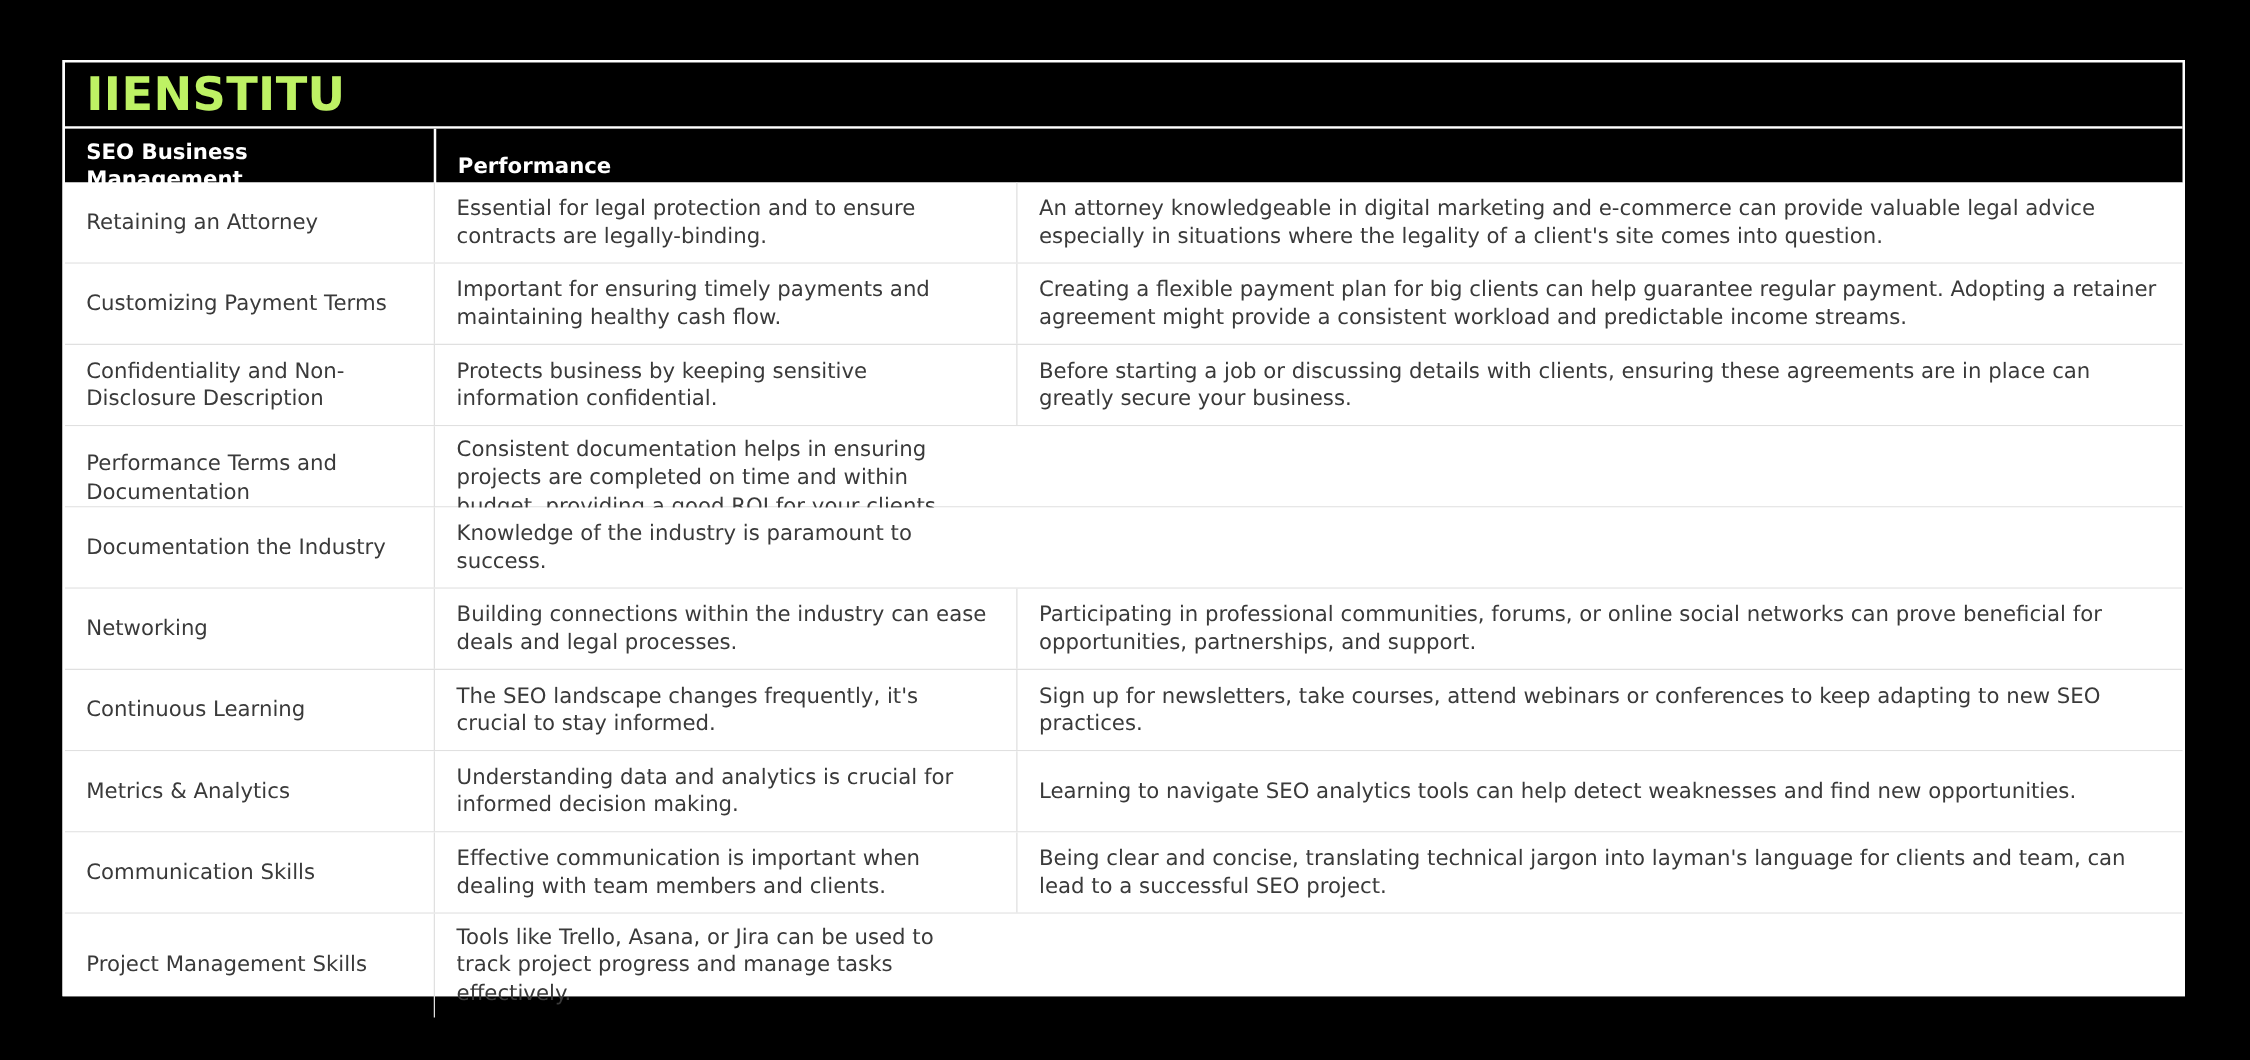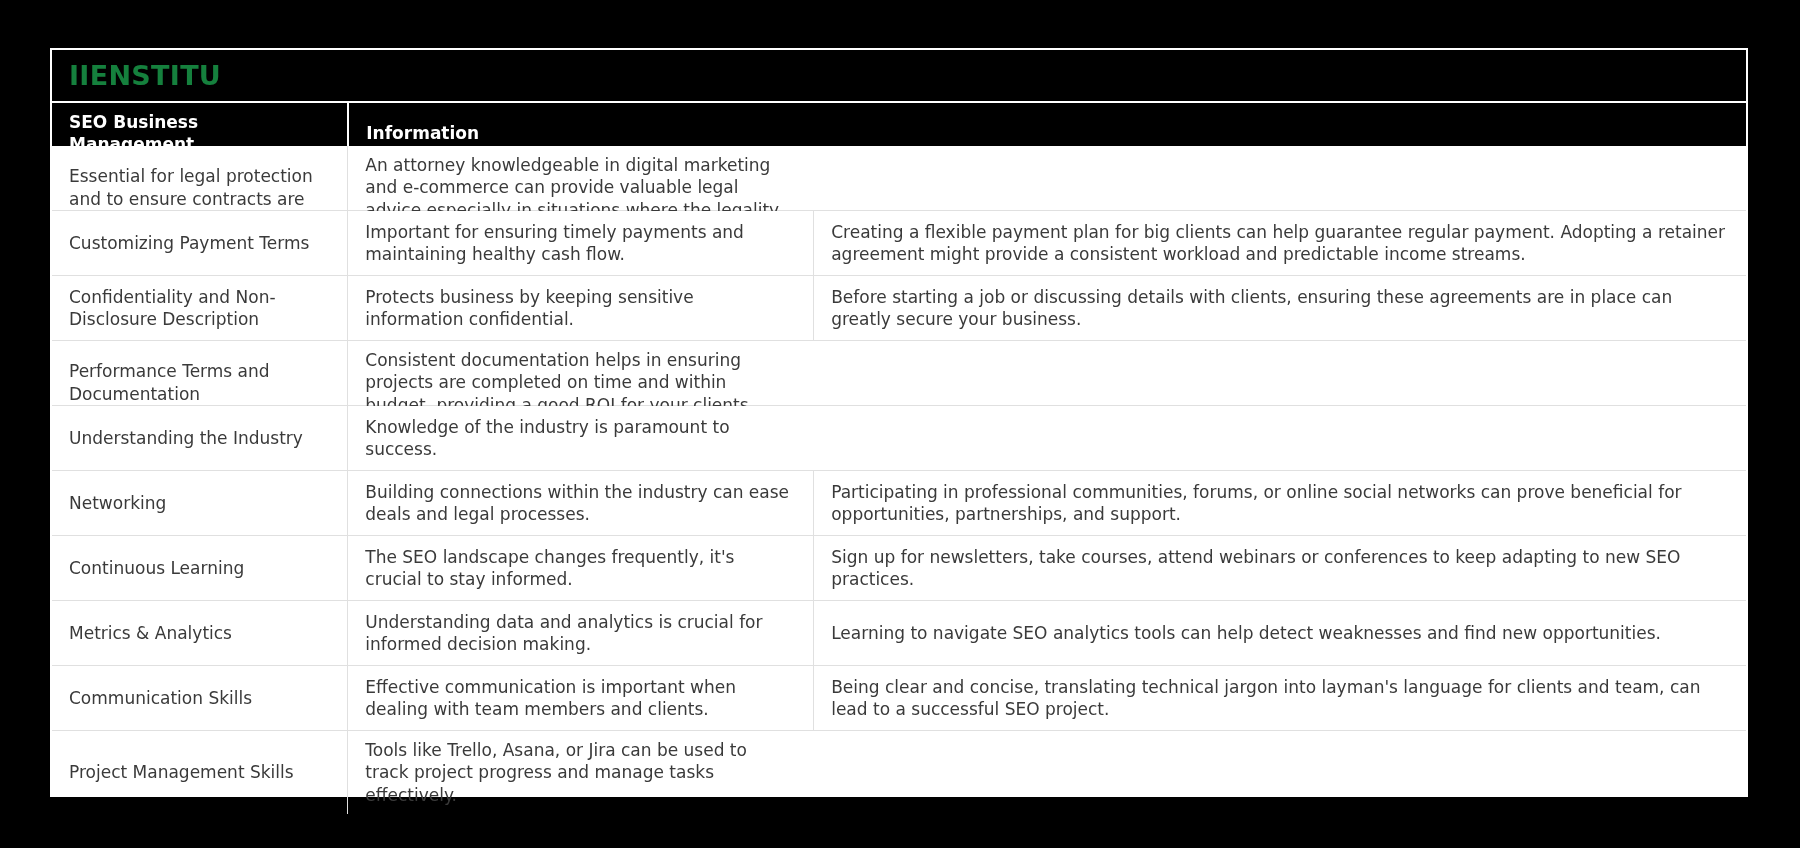--- a/index.html
+++ b/index.html
@@ -31,8 +31,8 @@
     border-bottom: 2px solid #ffffff;
   }
   .title-bar h1 {
-    color: #15803d;
-    font-size: 27px;
+    color: #bef264;
+    font-size: 37px;
     font-weight: 700;
     letter-spacing: 0.3px;
   }

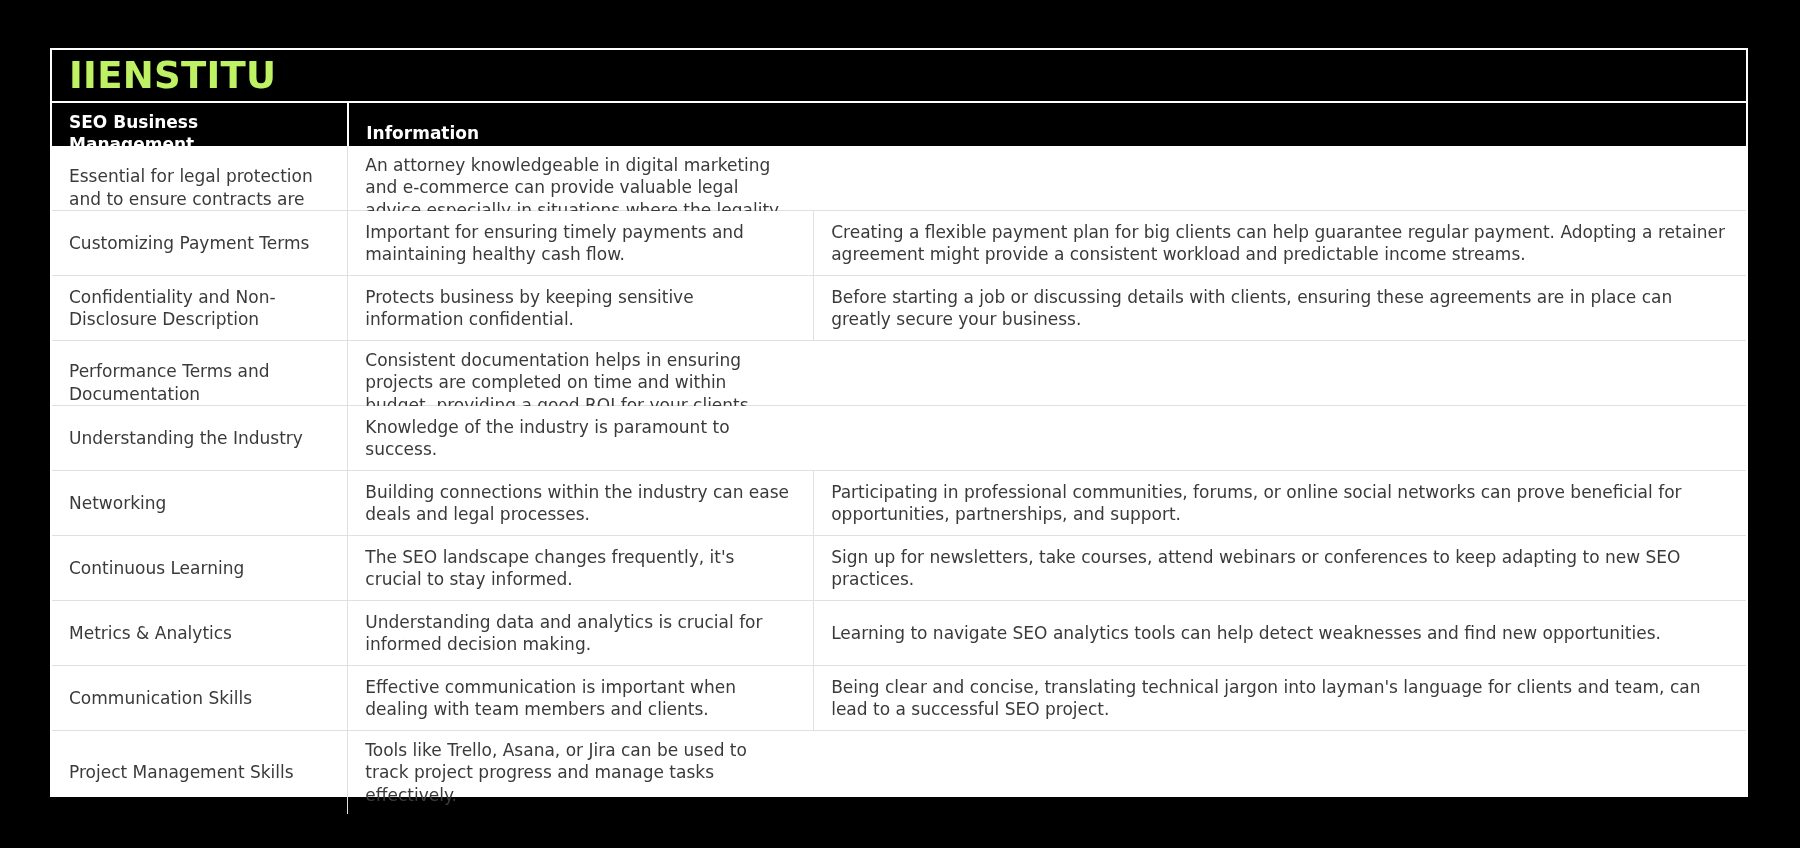--- a/index.html
+++ b/index.html
@@ -85,7 +85,7 @@
   <div class="tbl">
     <div class="row header">
       <div class="cell">SEO Business Management</div>
-      <div class="cell">Information</div>
+      <div class="cell">Performance</div>
     </div>
 
     <div class="row body-row">

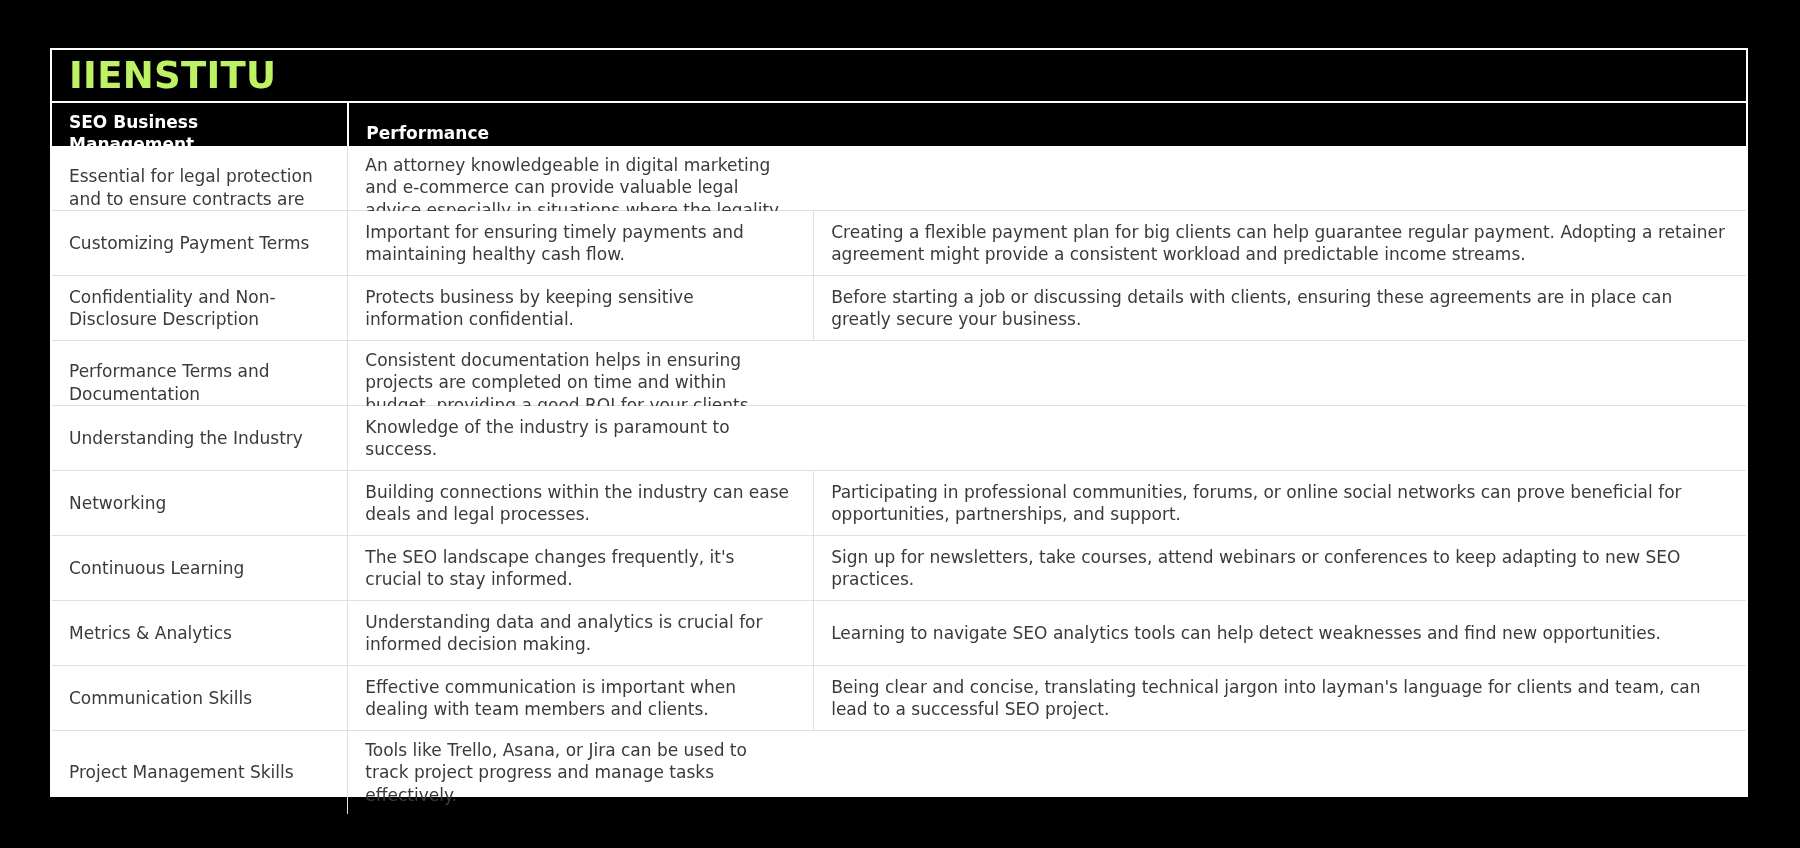--- a/index.html
+++ b/index.html
@@ -89,6 +89,7 @@
     </div>
 
     <div class="row body-row">
+      <div class="cell">Retaining an Attorney</div>
       <div class="cell">Essential for legal protection and to ensure contracts are legally-binding.</div>
       <div class="cell">An attorney knowledgeable in digital marketing and e-commerce can provide valuable legal advice especially in situations where the legality of a client's site comes into question.</div>
     </div>

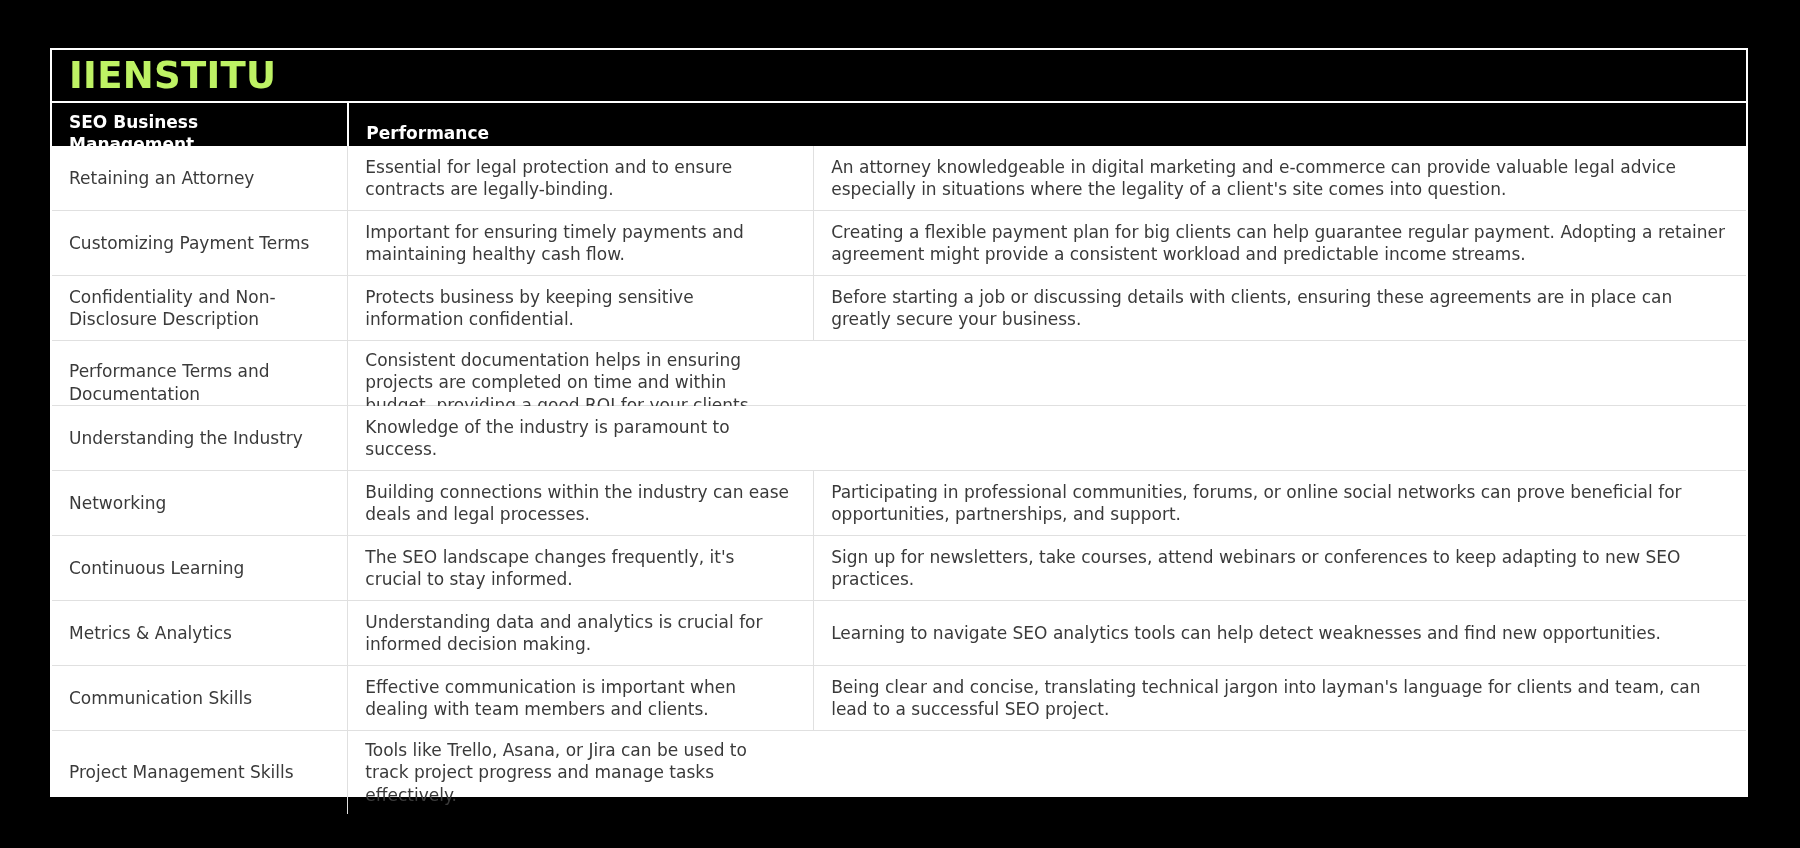--- a/index.html
+++ b/index.html
@@ -108,7 +108,7 @@
       <div class="cell">Consistent documentation helps in ensuring projects are completed on time and within budget, providing a good ROI for your clients.</div>
     </div>
     <div class="row body-row">
-      <div class="cell">Understanding the Industry</div>
+      <div class="cell">Documentation the Industry</div>
       <div class="cell">Knowledge of the industry is paramount to success.</div>
     </div>
     <div class="row body-row">

